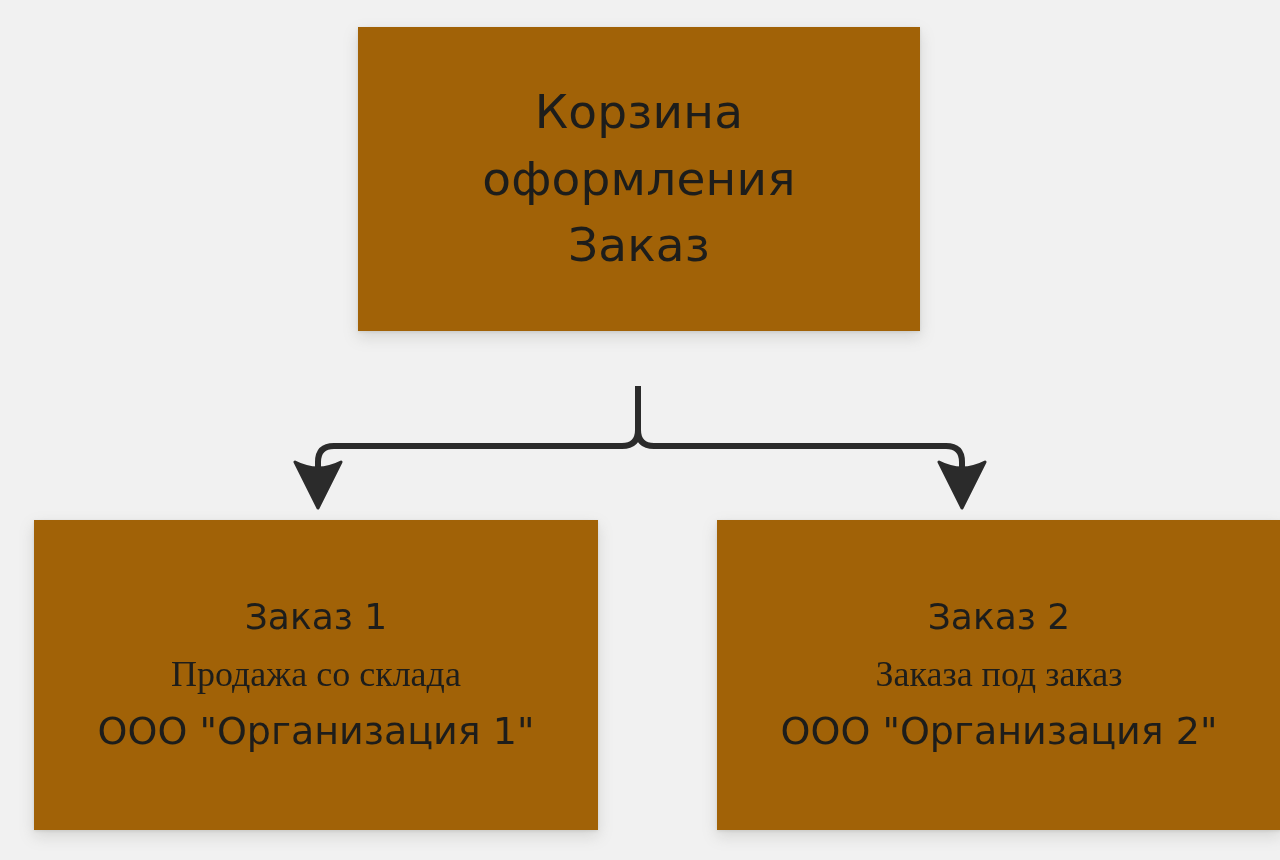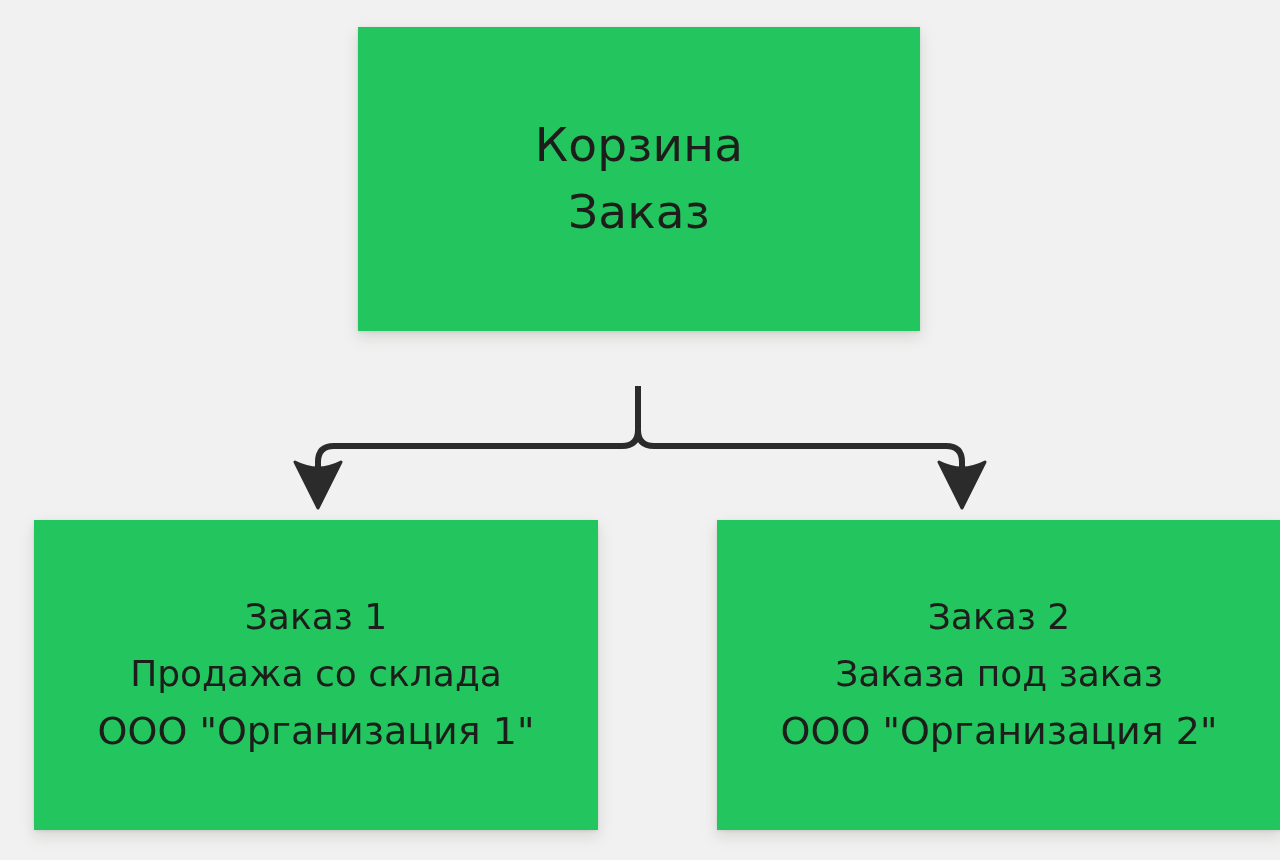--- a/index.html
+++ b/index.html
@@ -22,7 +22,7 @@
 
   .node {
     position: absolute;
-    background: #22c55e;
+    background: #a16207;
     box-shadow: 0 6px 14px rgba(120,120,110,0.22), 0 1px 3px rgba(120,120,110,0.18);
     display: flex;
     flex-direction: column;

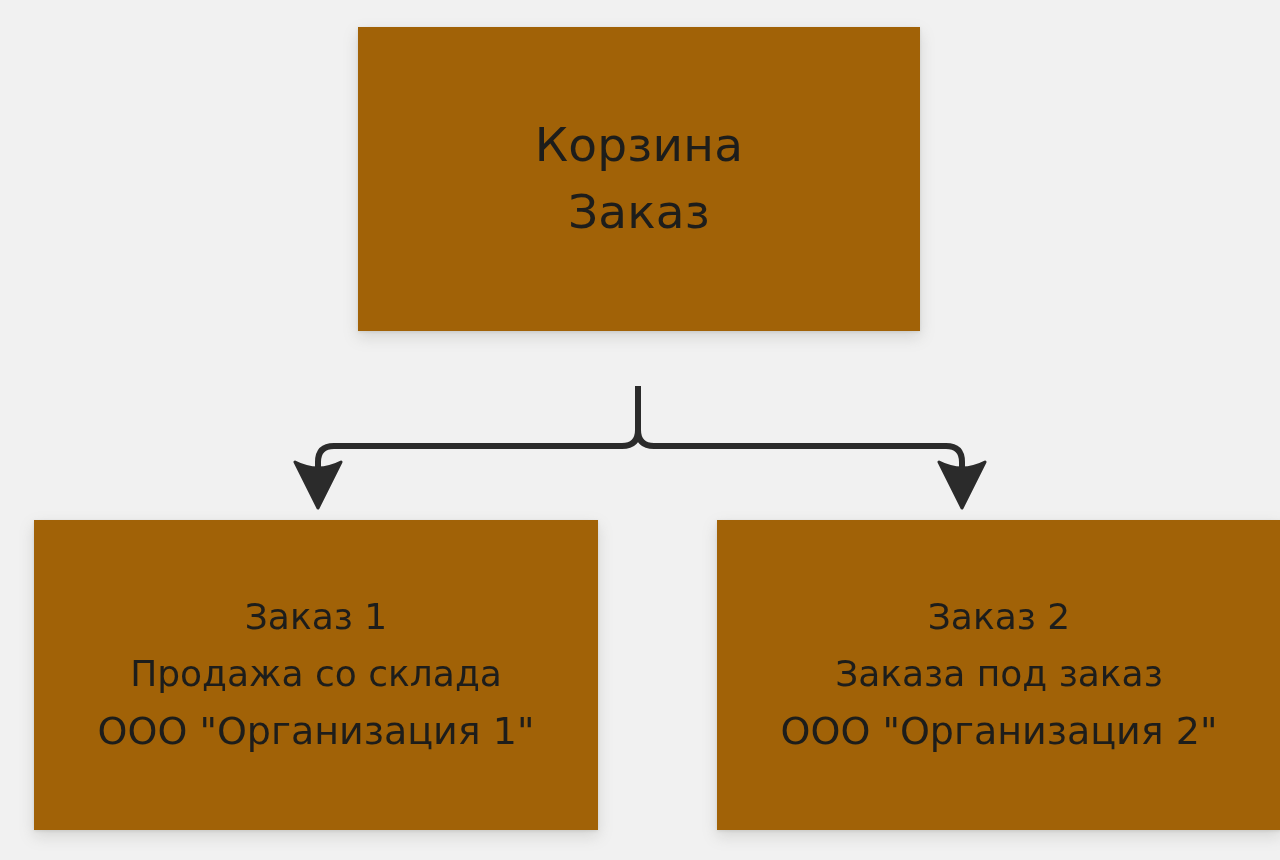--- a/index.html
+++ b/index.html
@@ -91,6 +91,7 @@
 
   <div class="node" id="node-root">
     <div class="line">Корзина</div>
+    <div class="line">оформления</div>
     <div class="line">Заказ</div>
   </div>
 

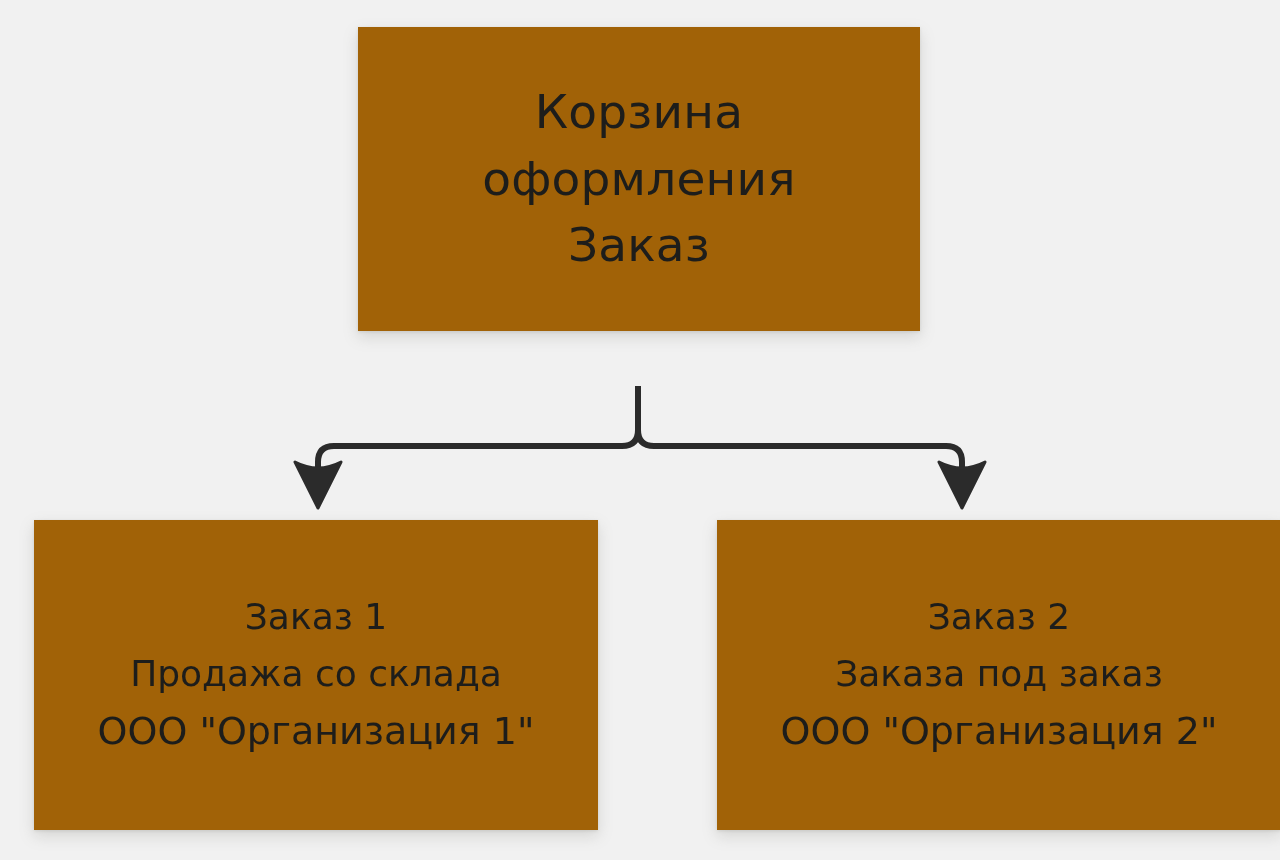--- a/index.html
+++ b/index.html
@@ -67,6 +67,7 @@
     font-size: 36px;
     line-height: 1.58;
     white-space: nowrap;
+    font-family: Liberation Serif, serif;
   }
   .leaf .line-org {
     font-size: 38px;

